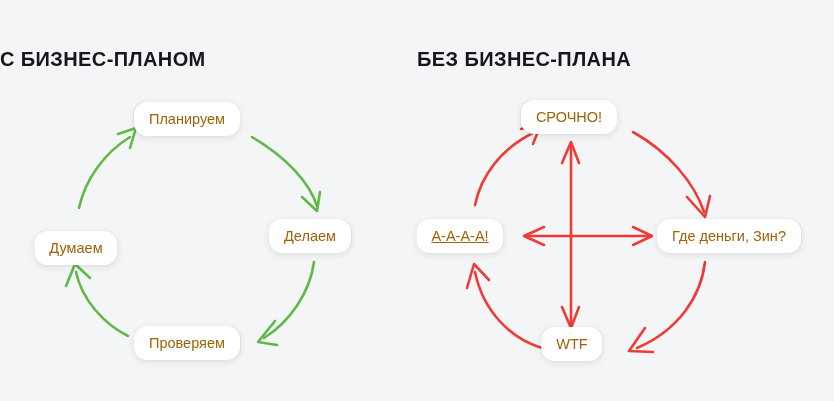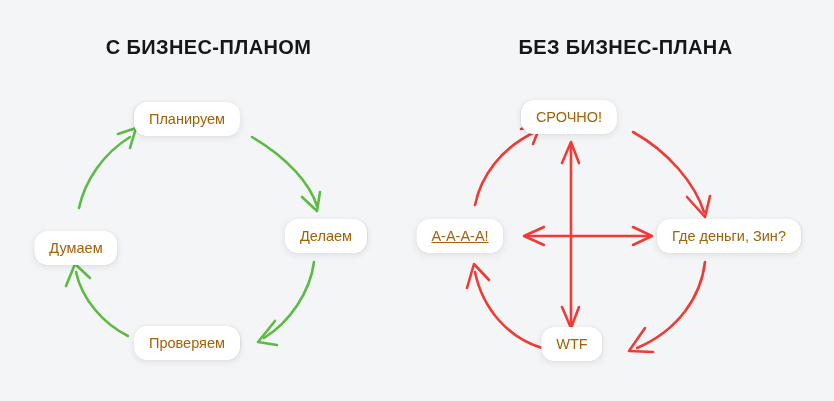--- a/index.html
+++ b/index.html
@@ -30,10 +30,9 @@
 
   .panel-title {
     position: absolute;
-    top: 36px;
+    top: 48px;
     left: 0;
     width: 417px;
-    text-align: center;
     font-size: 20px;
     font-weight: bold;
     letter-spacing: 0.4px;

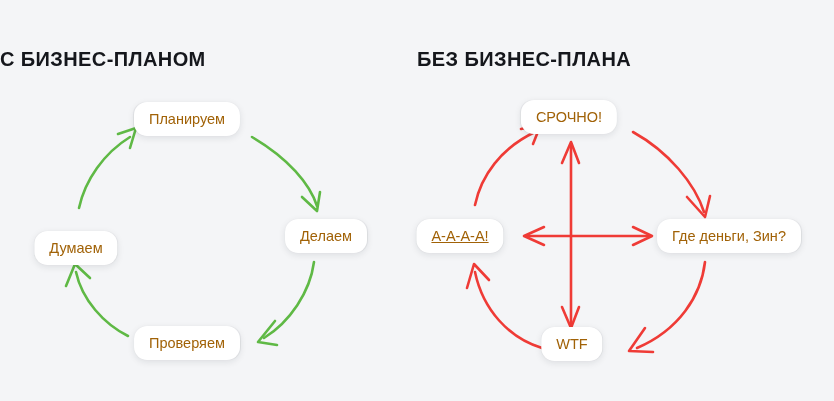--- a/index.html
+++ b/index.html
@@ -101,7 +101,7 @@
     <div class="node" style="left:187px; top:119px;">
       <span>Планируем</span>
     </div>
-    <div class="node" style="left:326px; top:236px;">
+    <div class="node" style="left:310px; top:236px;">
       <span>Делаем</span>
     </div>
     <div class="node" style="left:187px; top:343px;text-align:center;">

